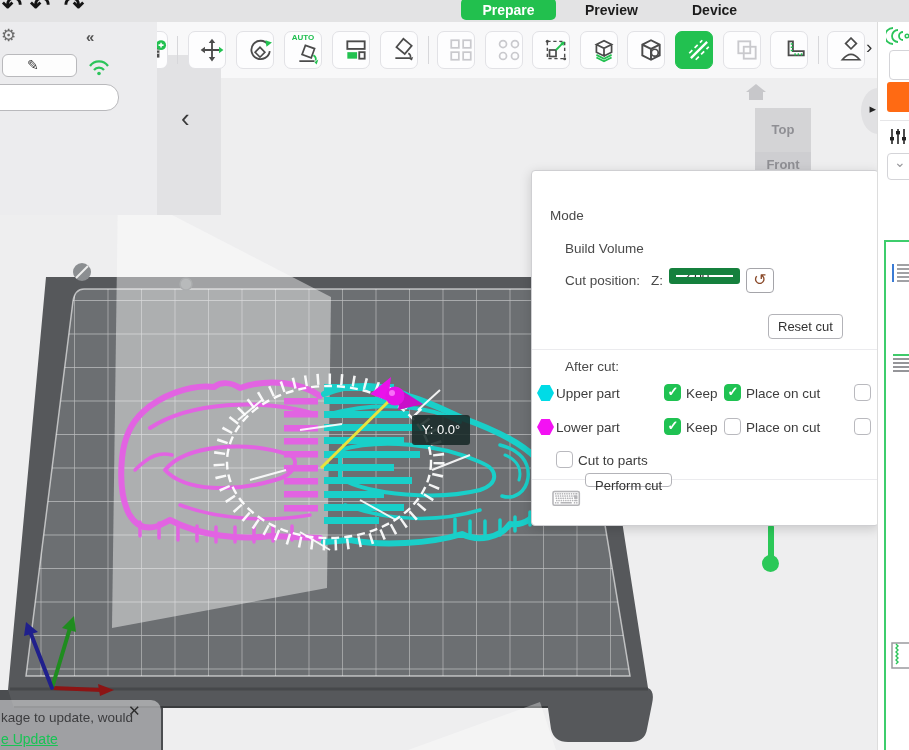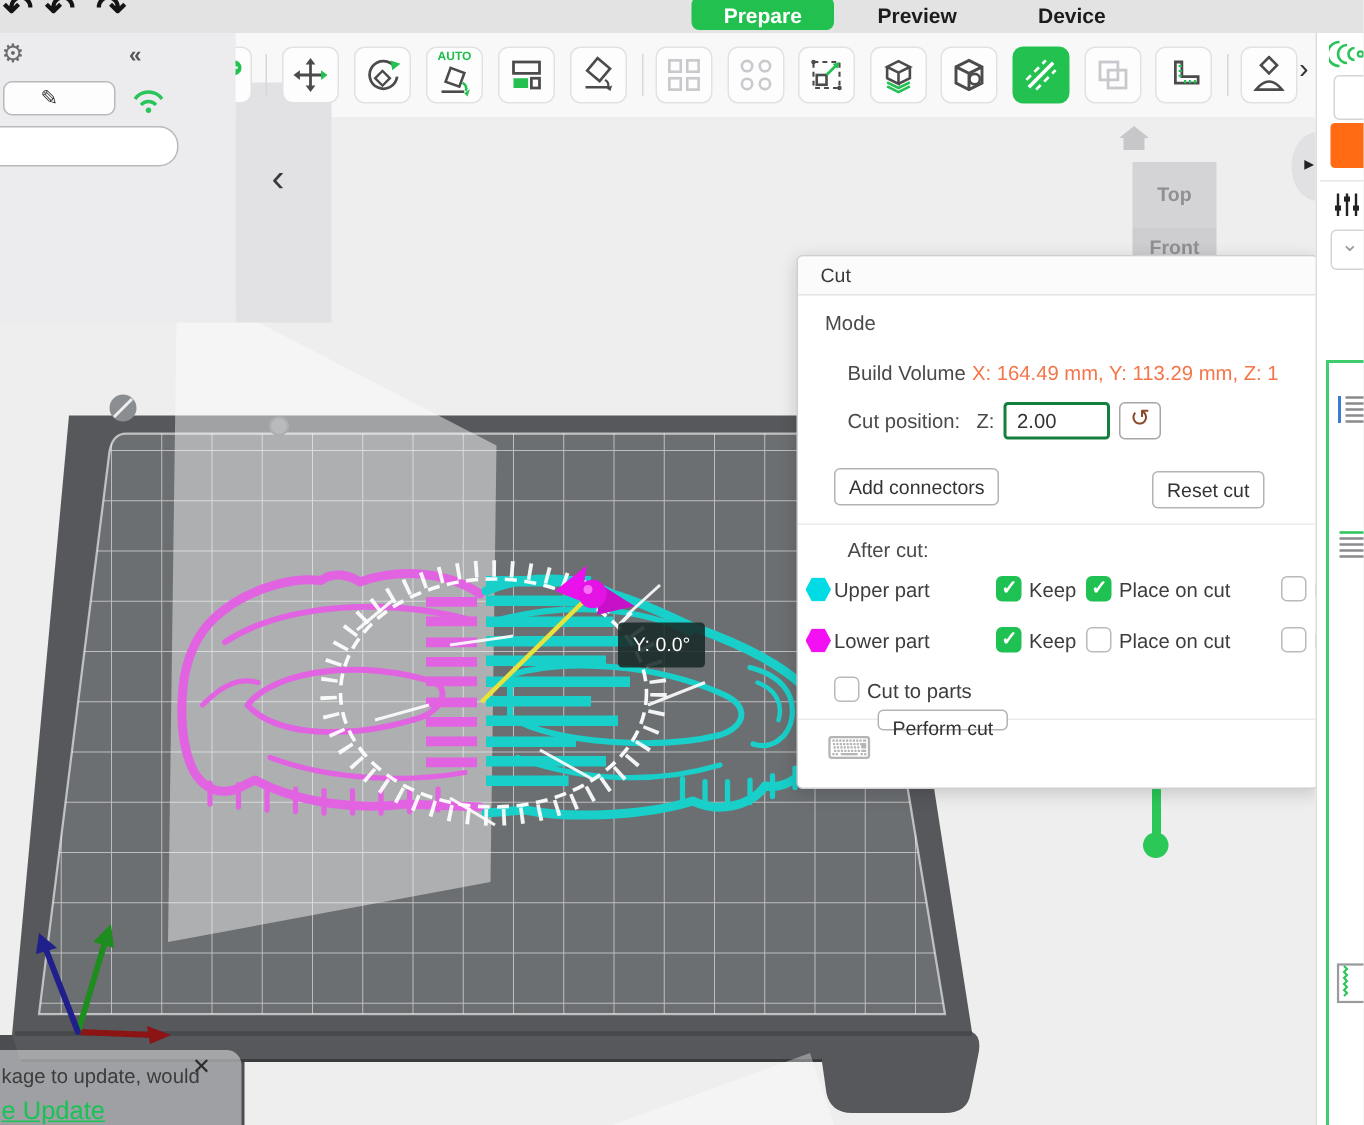--- a/index.html
+++ b/index.html
@@ -24,7 +24,7 @@
   #lstrip{left:157px;top:55px;width:64px;height:160px;background:#e2e2e4;z-index:21;}
   #lstrip span{position:absolute;left:24px;top:48px;font-size:26px;color:#3a3a3a;}
   .tbtn{position:absolute;top:31px;width:38px;height:38px;background:#fdfdfe;border:1px solid #e2e2e6;
-        border-radius:7px;box-sizing:border-box;display:flex;align-items:center;justify-content:center;z-index:22;}
+        border-radius:7px;box-sizing:border-box;display:flex;align-items:center;justify-content:flex-end;z-index:22;}
   .tbtn.active{background:#22c150;border-color:#22c150;}
   .tsep{position:absolute;top:36px;width:1px;height:28px;background:#d7d7da;z-index:22;}
   .autolbl{position:absolute;left:0;top:1px;width:100%;text-align:center;font-size:8px;font-weight:bold;color:#1fbe4f;}

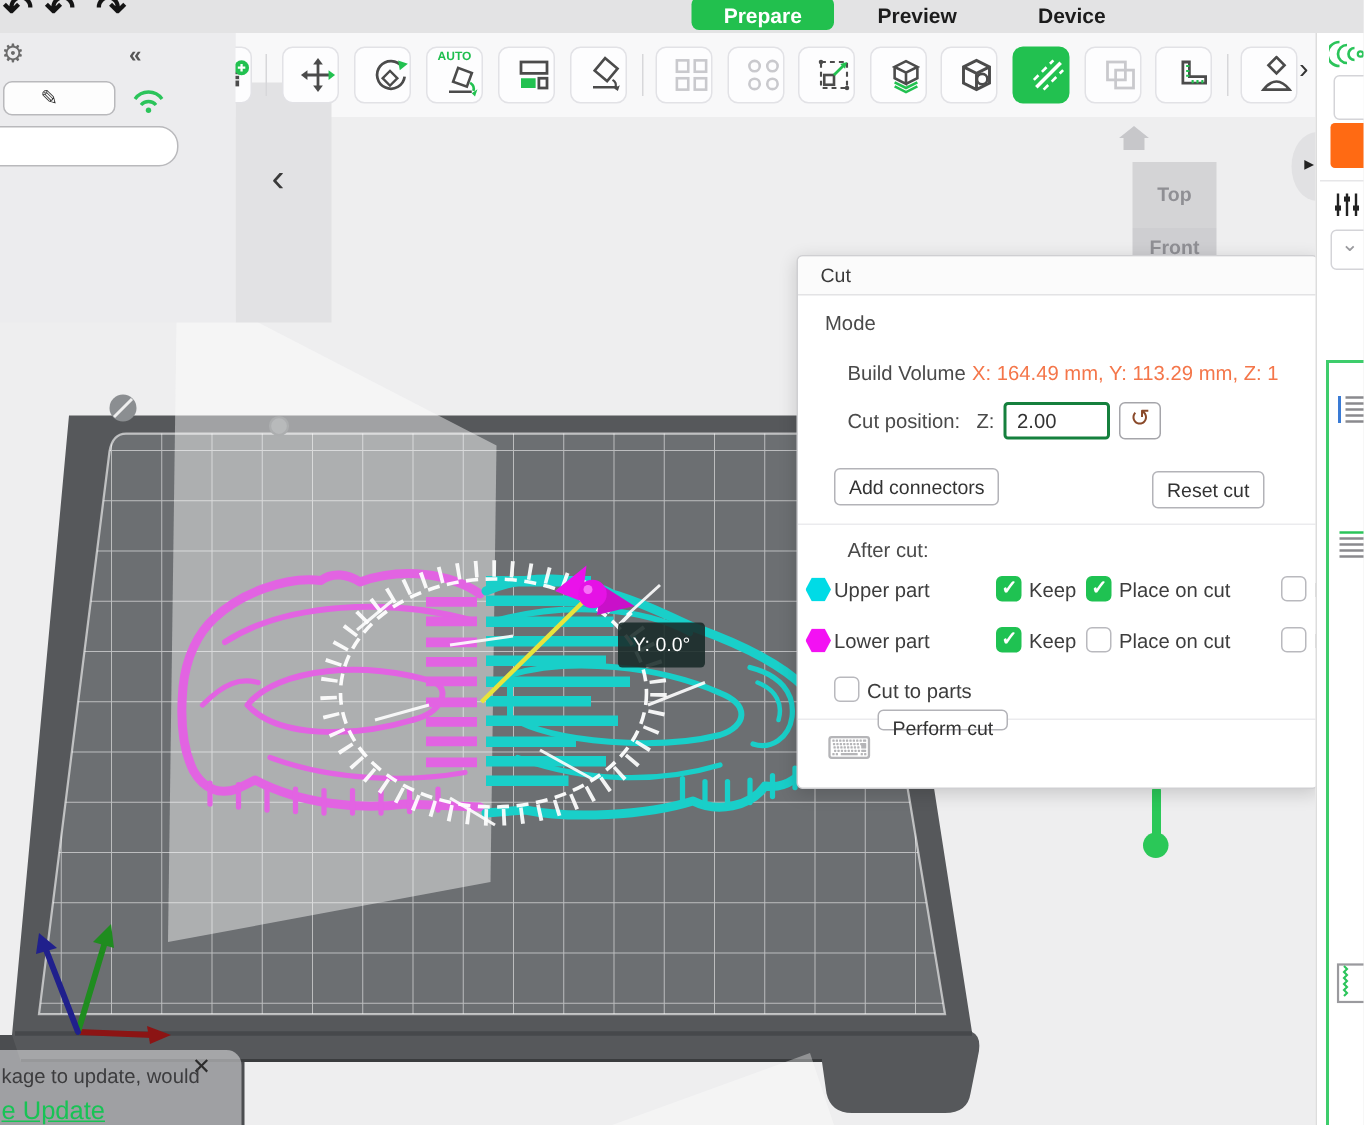--- a/index.html
+++ b/index.html
@@ -371,7 +371,6 @@
 </div>
 
 <div id="cutdlg" class="abs">
-  <div id="dlg-title">Cut</div>
 
   <span class="dlbl" style="left:18px;top:37px">Mode</span>
 

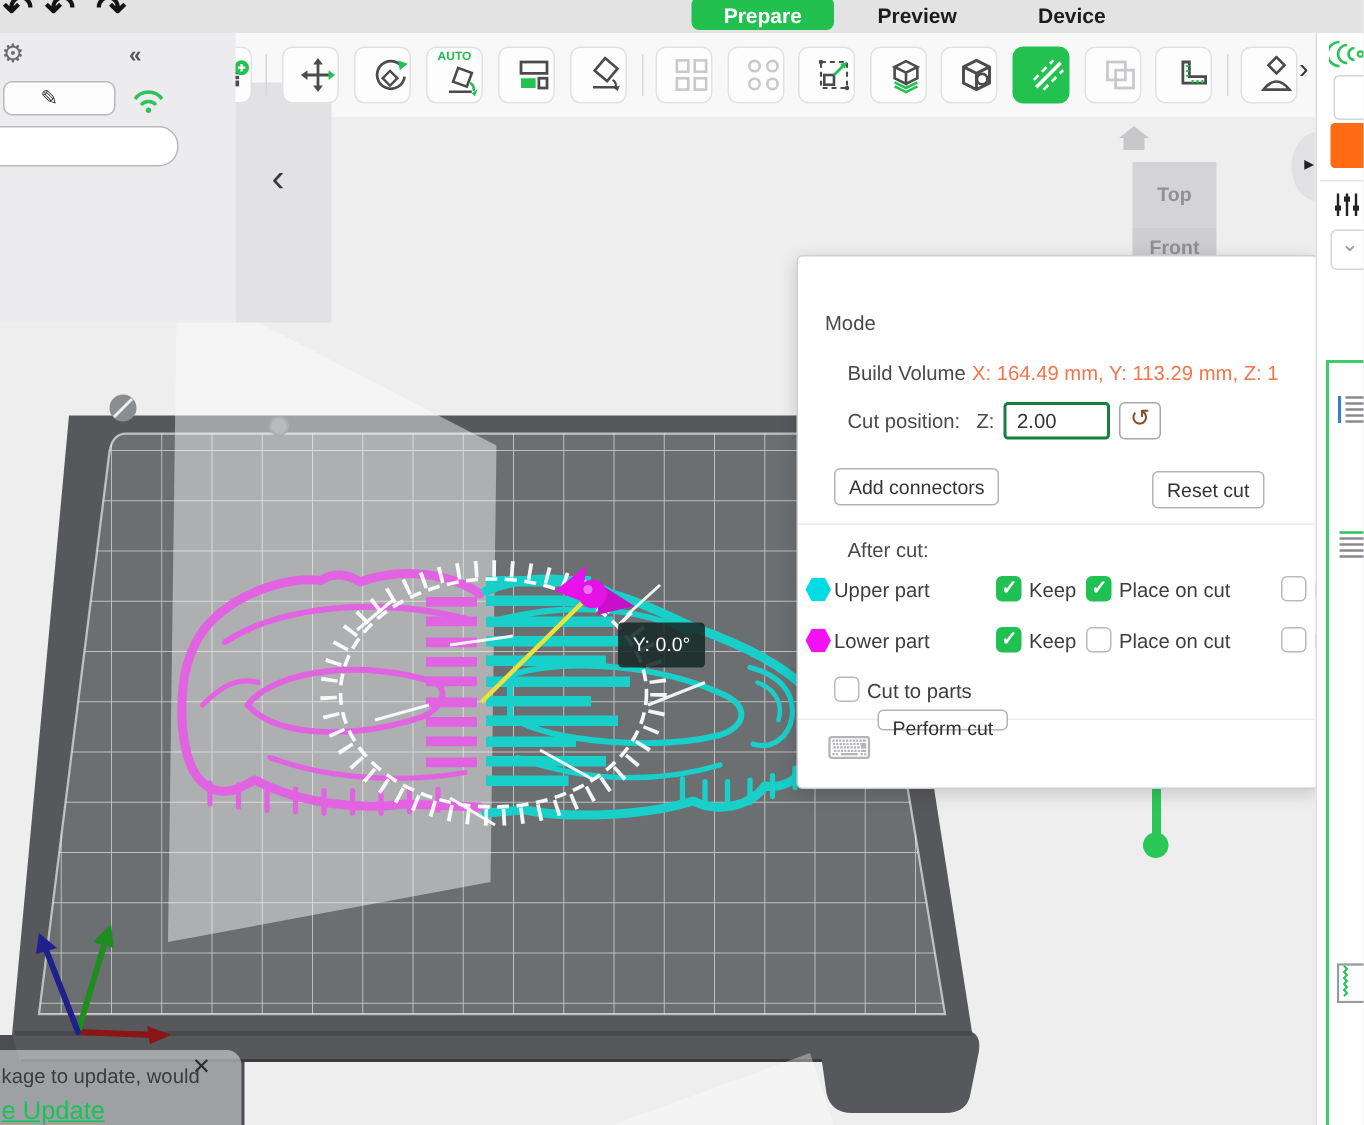--- a/index.html
+++ b/index.html
@@ -375,7 +375,6 @@
   <span class="dlbl" style="left:18px;top:37px">Mode</span>
 
   <span class="dlbl" style="left:33px;top:70px">Build Volume</span>
-  <span id="bv-val">X: 164.49 mm,  Y: 113.29 mm,  Z: 1</span>
 
   <span class="dlbl" style="left:33px;top:102px">Cut position:</span>
   <span class="dlbl" style="left:119px;top:102px">Z:</span>

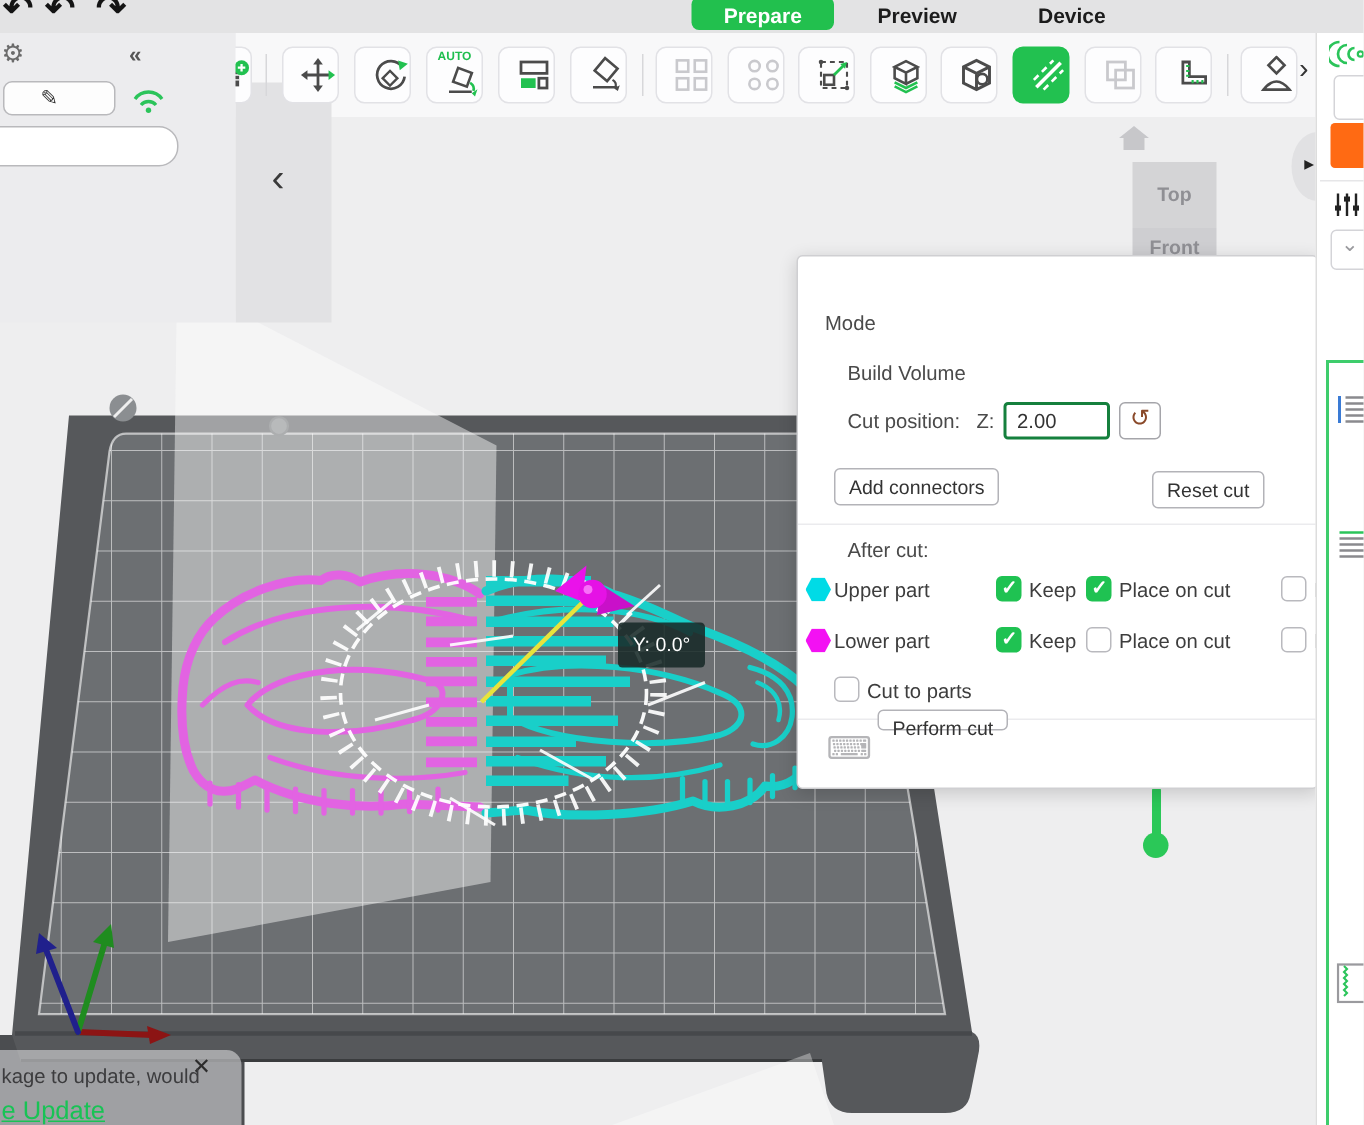--- a/index.html
+++ b/index.html
@@ -40,7 +40,7 @@
   #dd-mode .tri{position:absolute;right:9px;top:9px;width:0;height:0;border-left:6px solid transparent;
           border-right:6px solid transparent;border-top:8px solid #111;}
   #bv-val{position:absolute;left:116px;top:70px;color:#f4764a;white-space:nowrap;}
-  #cutz-input{position:absolute;left:137px;top:97px;width:71px;height:25px;border:2px solid #15803d;border-radius:3px;
+  #cutz-input{position:absolute;left:137px;top:97px;width:71px;height:15px;border:7px solid #15803d;border-radius:3px;
           box-sizing:border-box;font-size:13.5px;color:#333;padding-left:7px;font-family:"Liberation Sans",sans-serif;}
   #resetz{position:absolute;left:214px;top:97px;width:28px;height:25px;border:1px solid #a5a5aa;border-radius:4px;
           background:#fff;box-sizing:border-box;text-align:center;line-height:22px;}

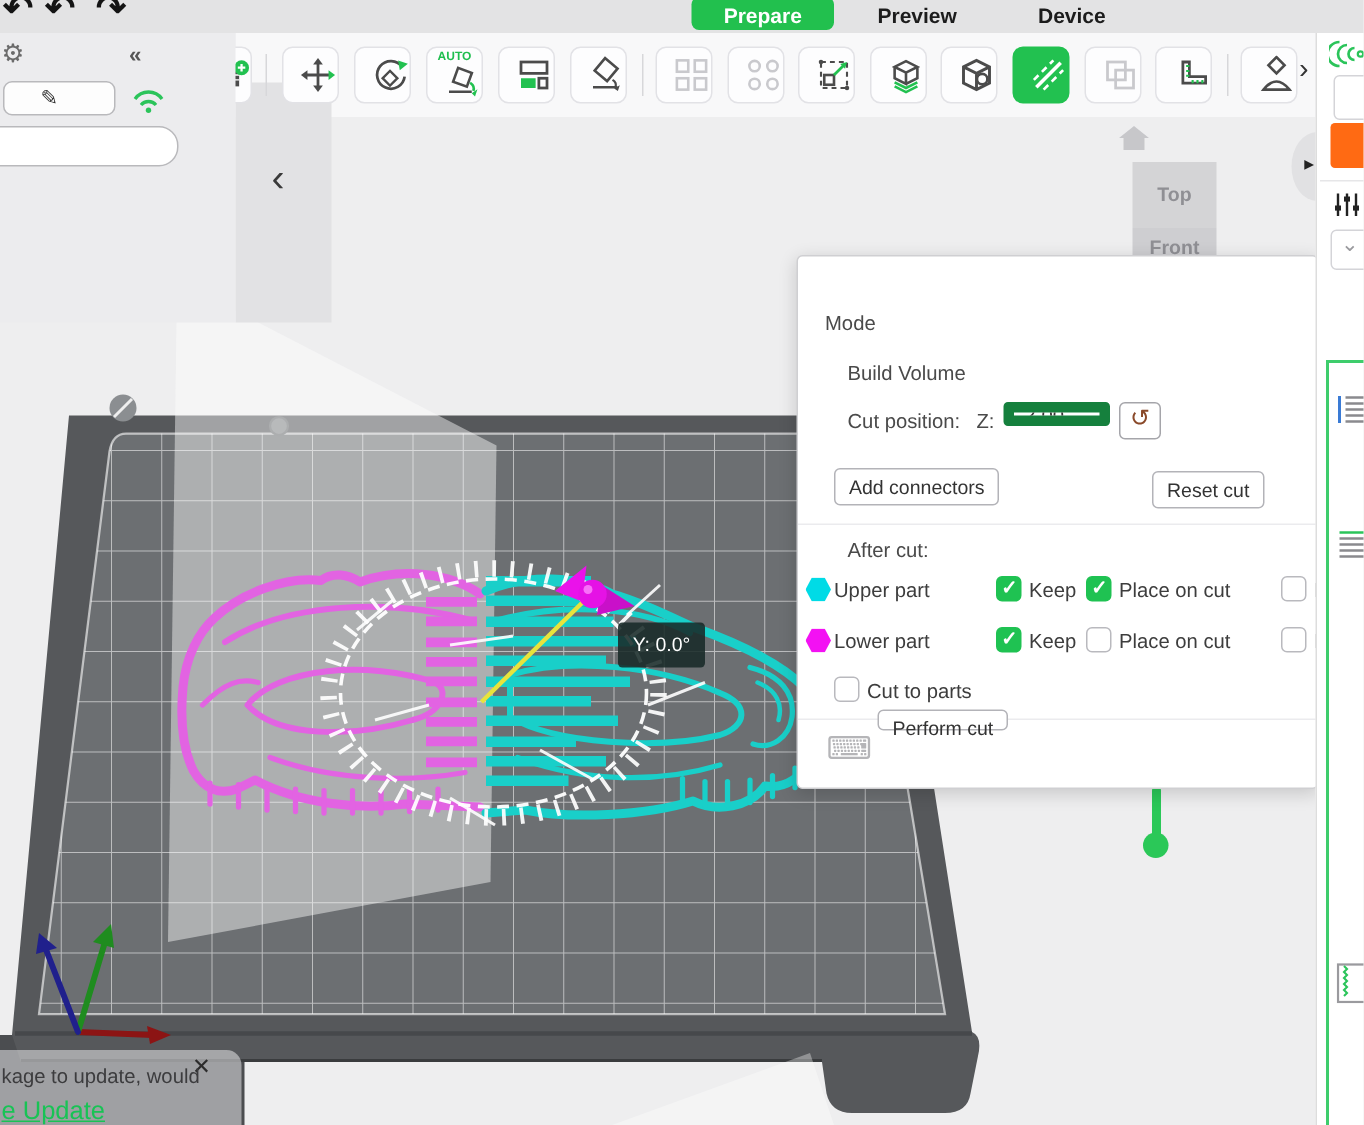--- a/index.html
+++ b/index.html
@@ -381,7 +381,6 @@
   <input id="cutz-input" value="2.00" style="">
   <div id="resetz"></div>
 
-  <button class="dbtn" style="left:24px;top:141px">Add connectors</button>
   <button class="dbtn" style="left:236px;top:143px">Reset cut</button>
 
   <div class="dhr" style="top:178px"></div>

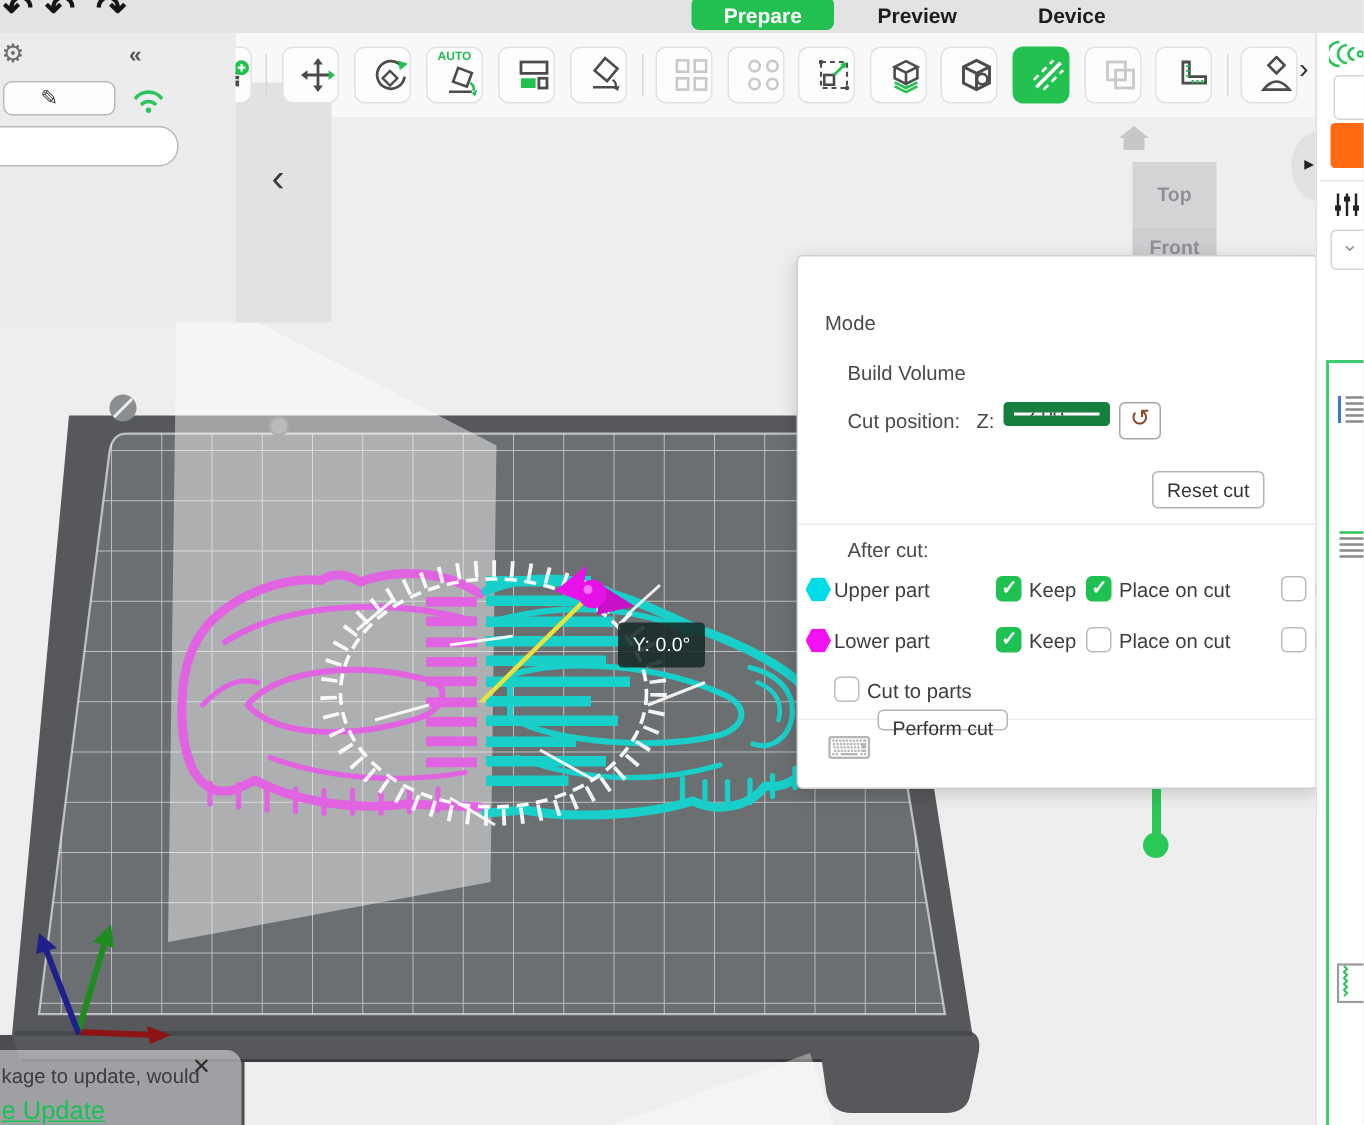--- a/index.html
+++ b/index.html
@@ -79,7 +79,7 @@
   
   #toast{left:0;top:700px;width:161px;height:50px;background:rgba(243,243,245,.5);border-radius:0 10px 0 0;z-index:10;}
   #toast-l1{position:absolute;left:1px;top:10px;font-size:13.5px;color:#3c3c3e;white-space:nowrap;}
-  #toast-link{position:absolute;left:1px;top:31px;font-size:17px;color:#18c355;text-decoration:underline;white-space:nowrap;}
+  #toast-link{position:absolute;left:1px;top:31px;font-size:14px;color:#18c355;text-decoration:underline;white-space:nowrap;}
   #toast-close{position:absolute;left:128px;top:2px;font-size:15px;color:#2c2c2c;}
 </style>
 </head>

